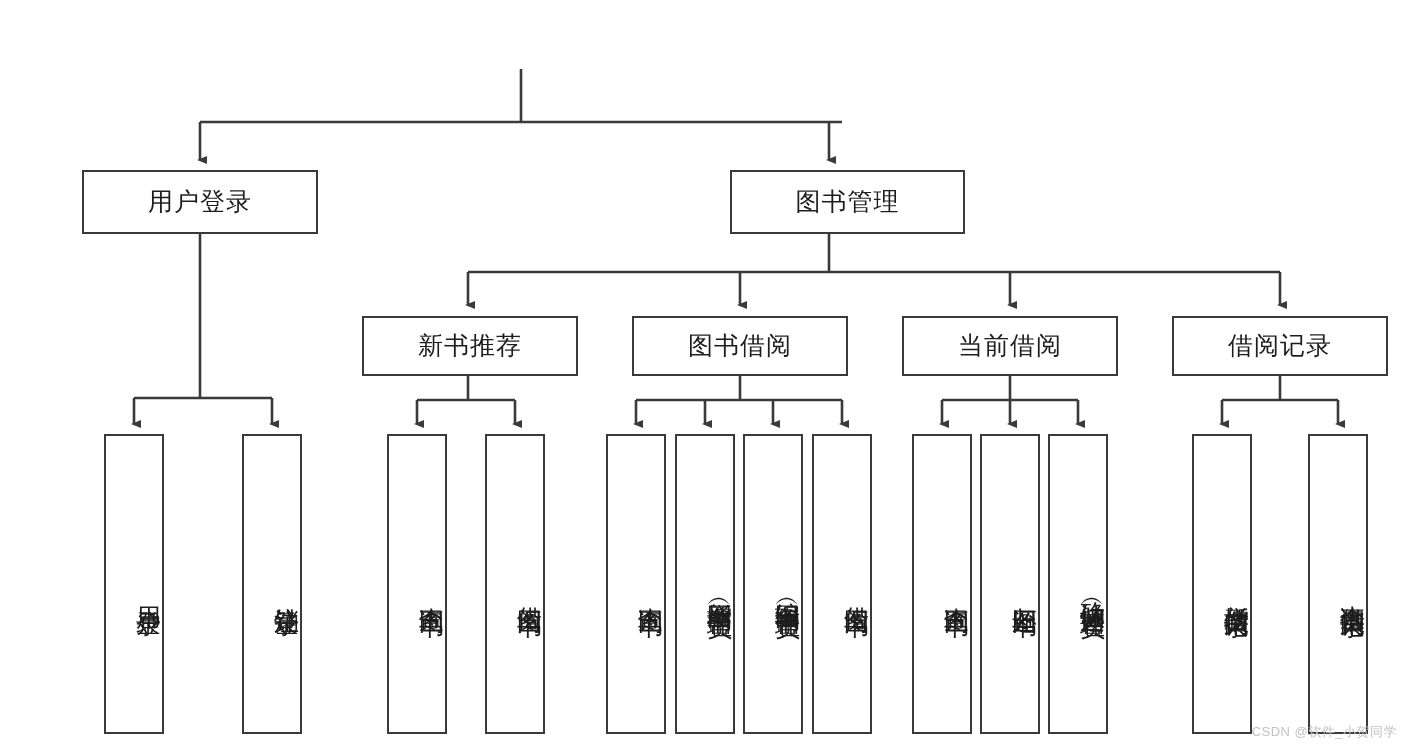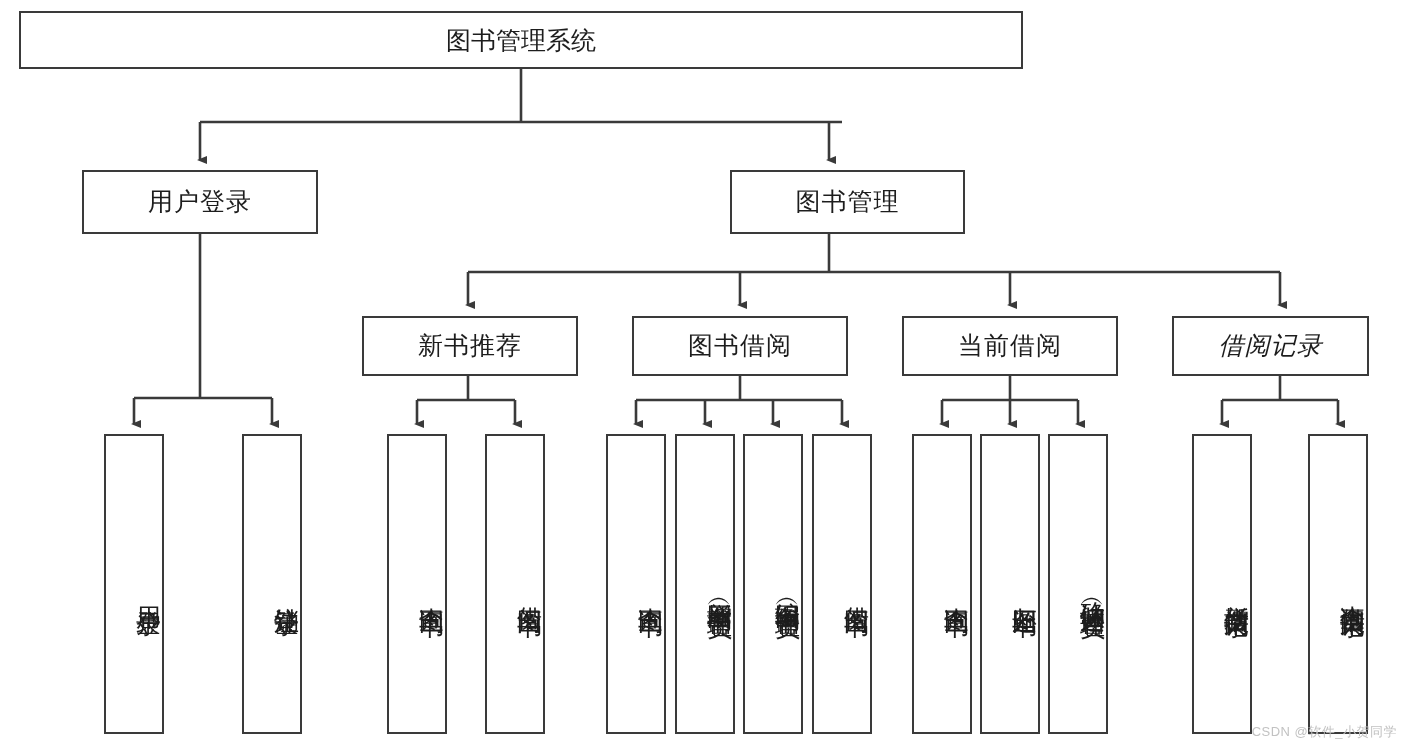--- a/index.html
+++ b/index.html
@@ -124,9 +124,6 @@
     </g>
   </svg>
 
-  <div class="node root" style="left:19px; top:11px; width:1004px; height:58px;">
-    <span>图书管理系统</span>
-  </div>
 
   <div class="node horiz" style="left:82px; top:170px; width:236px; height:64px;">
     <span>用户登录</span>

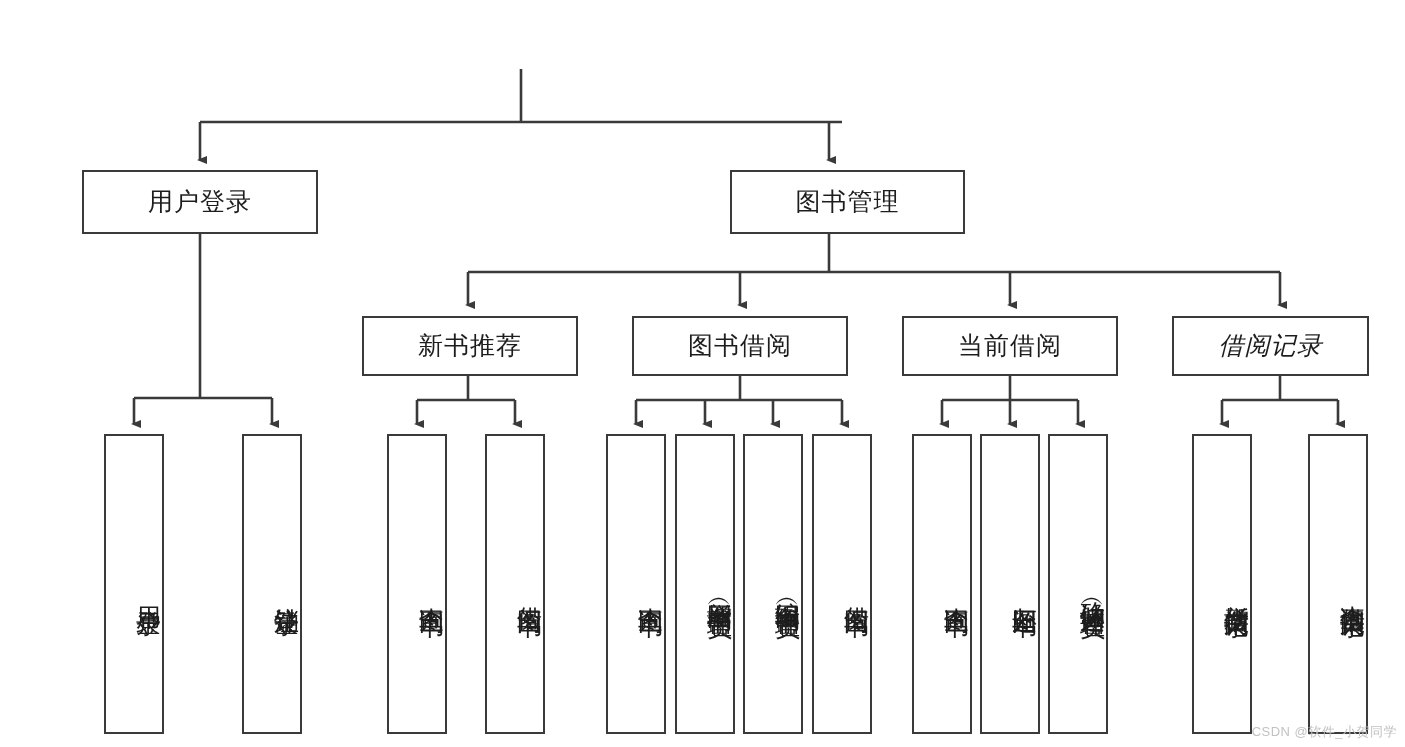--- a/index.html
+++ b/index.html
@@ -141,7 +141,7 @@
   <div class="node horiz" style="left:902px; top:316px; width:216px; height:60px;">
     <span>当前借阅</span>
   </div>
-  <div class="node horiz" style="left:1172px; top:316px; width:197px; height:60px;font-style:italic;">
+  <div class="node horiz" style="left:1172px; top:316px; width:216px; height:60px;">
     <span>借阅记录</span>
   </div>
 

